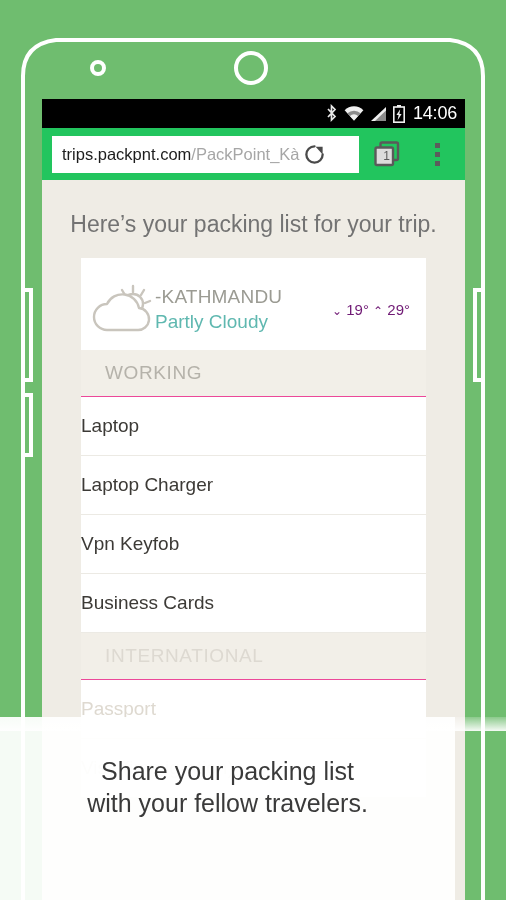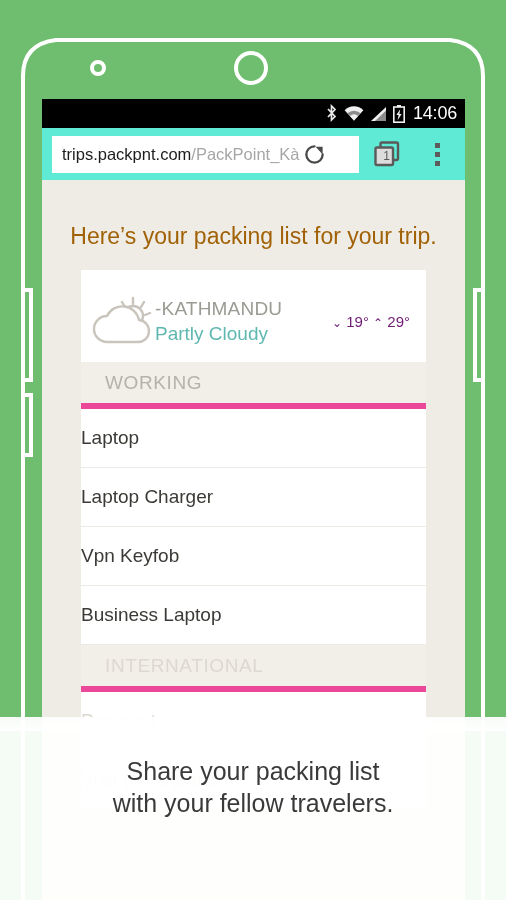--- a/index.html
+++ b/index.html
@@ -62,7 +62,7 @@
   .browser-bar {
     position: relative;
     height: 52px;
-    background: #5eead4;
+    background: #22c55e;
     display: flex;
     align-items: center;
     padding: 0 6px 0 10px;

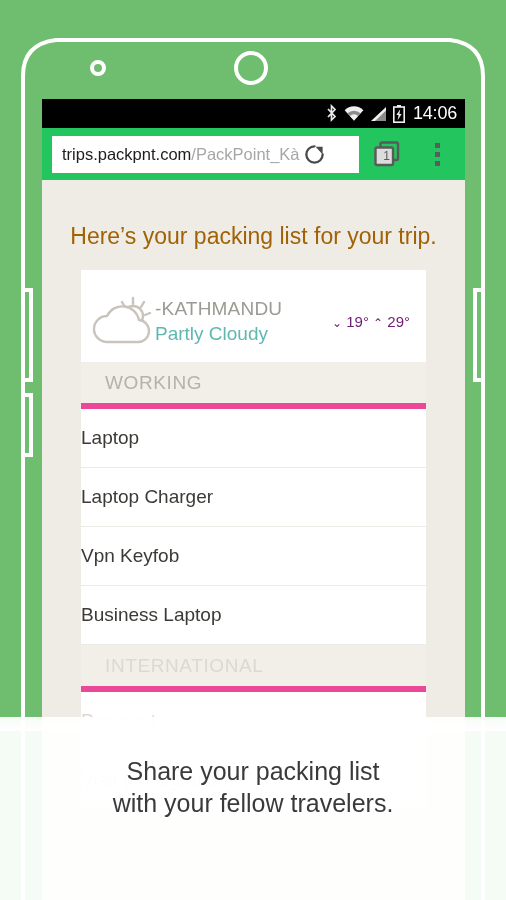--- a/index.html
+++ b/index.html
@@ -131,8 +131,8 @@
     text-align: center;
     font-size: 23px;
     line-height: 32px;
-    color: #a16207;
-    padding: 40px 28px 18px 28px;
+    color: #737373;
+    padding: 28px 28px 18px 28px;
     font-family: "Liberation Sans", sans-serif;
     font-weight: 400;
   }

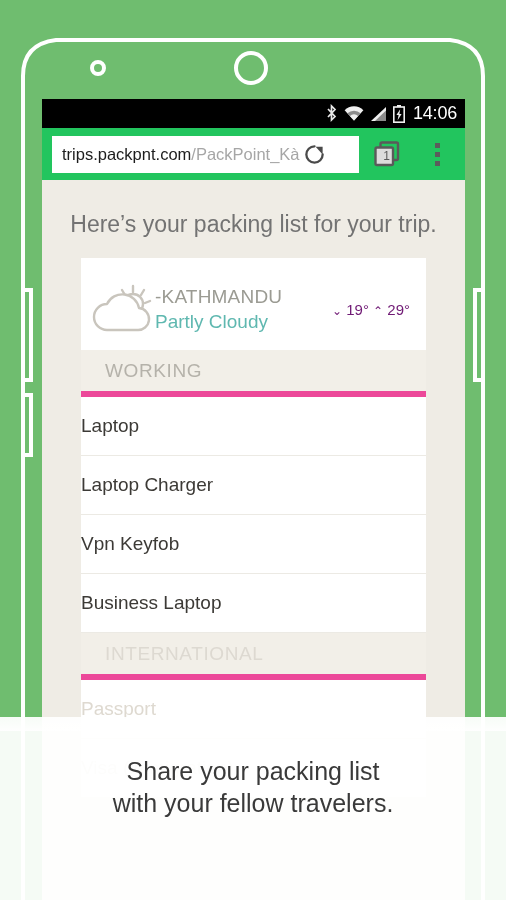--- a/index.html
+++ b/index.html
@@ -202,7 +202,7 @@
     font-size: 19px;
     letter-spacing: 0.6px;
     color: #b5b2aa;
-    border-bottom: 6px solid #ec4899;
+    border-bottom: 1px solid #ec4899;
   }
   .list-item {
     background: #ffffff;

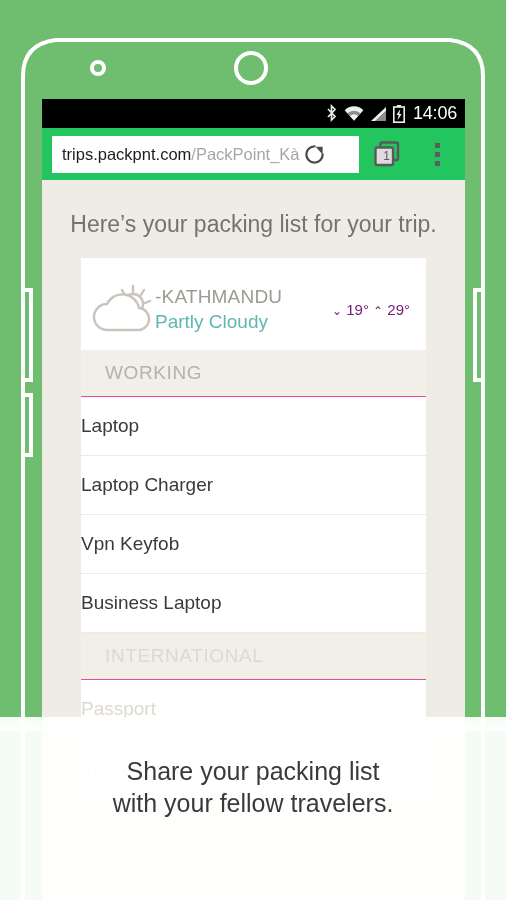--- a/index.html
+++ b/index.html
@@ -354,7 +354,7 @@
         <div class="list-item">Laptop</div>
         <div class="list-item">Laptop Charger</div>
         <div class="list-item">Vpn Keyfob</div>
-        <div class="list-item">Business Laptop</div>
+        <div class="list-item">Business Cards</div>
 
         <div class="sec-header faded">INTERNATIONAL</div>
 

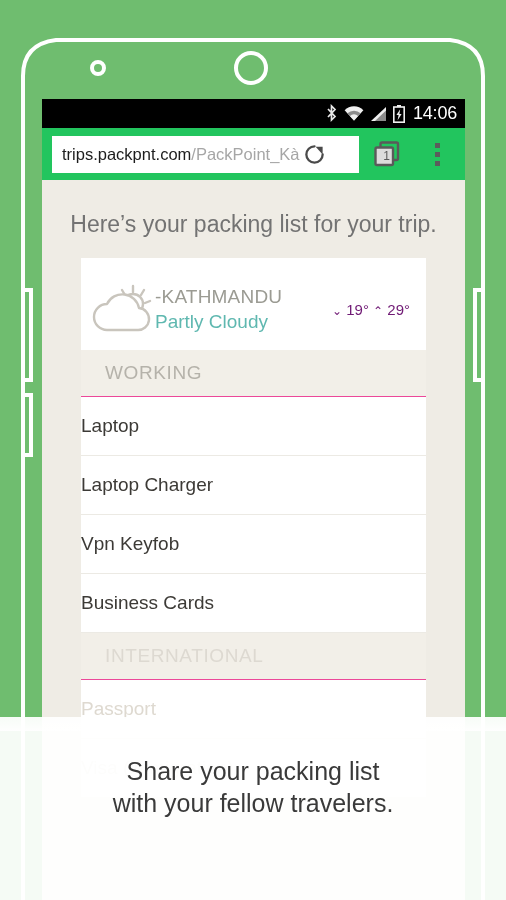--- a/index.html
+++ b/index.html
@@ -221,7 +221,7 @@
     position: absolute;
     left: 0;
     top: 717px;
-    width: 506px;
+    width: 455px;
     height: 183px;
     background: rgba(255,255,255,0.93);
     display: flex;

